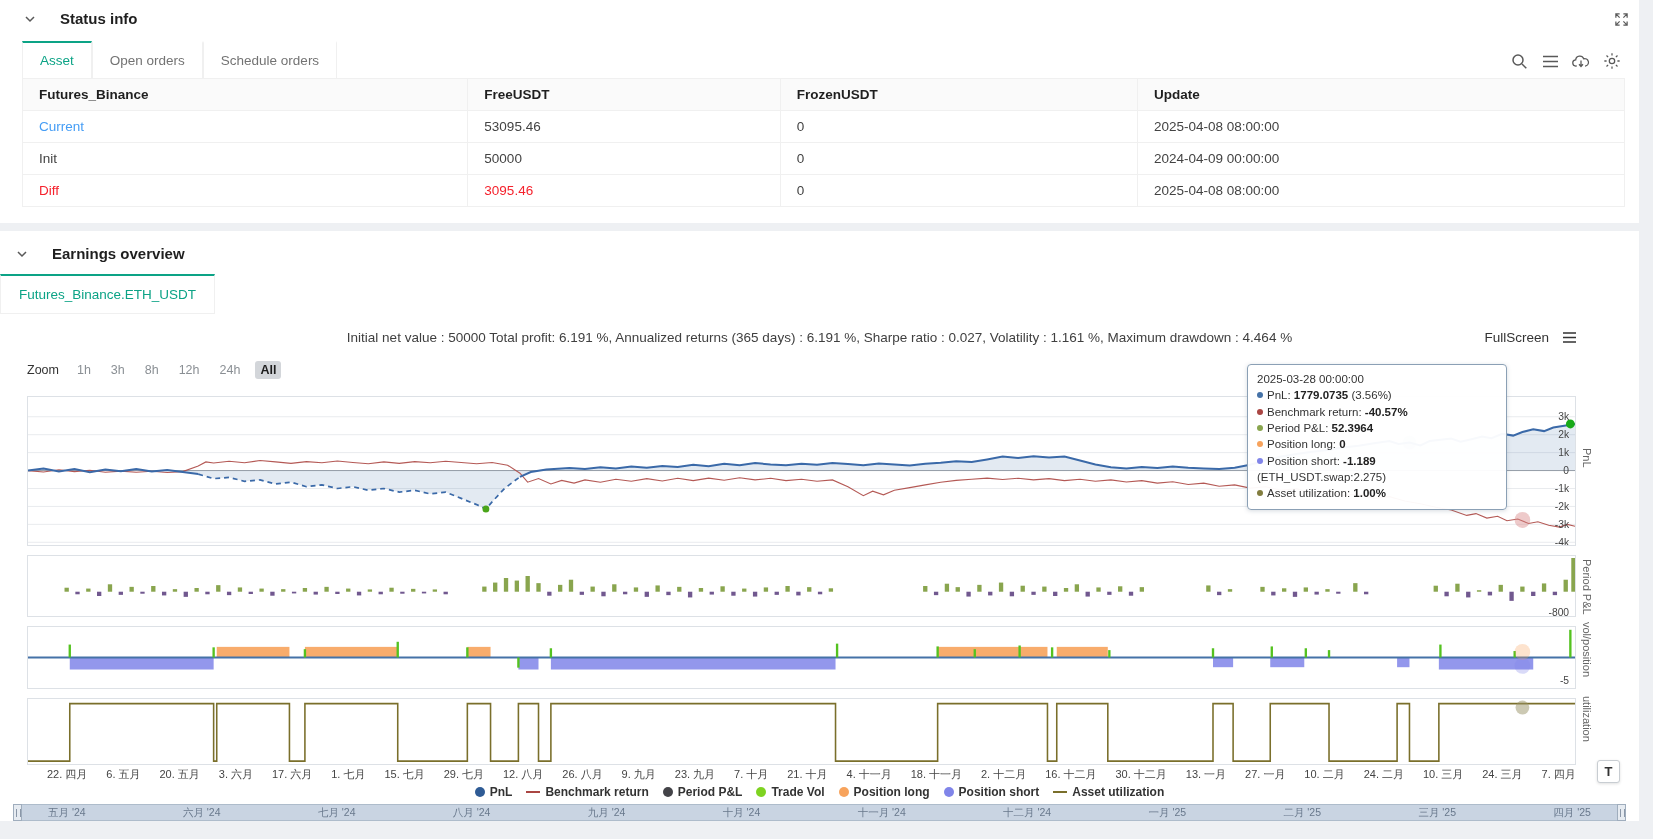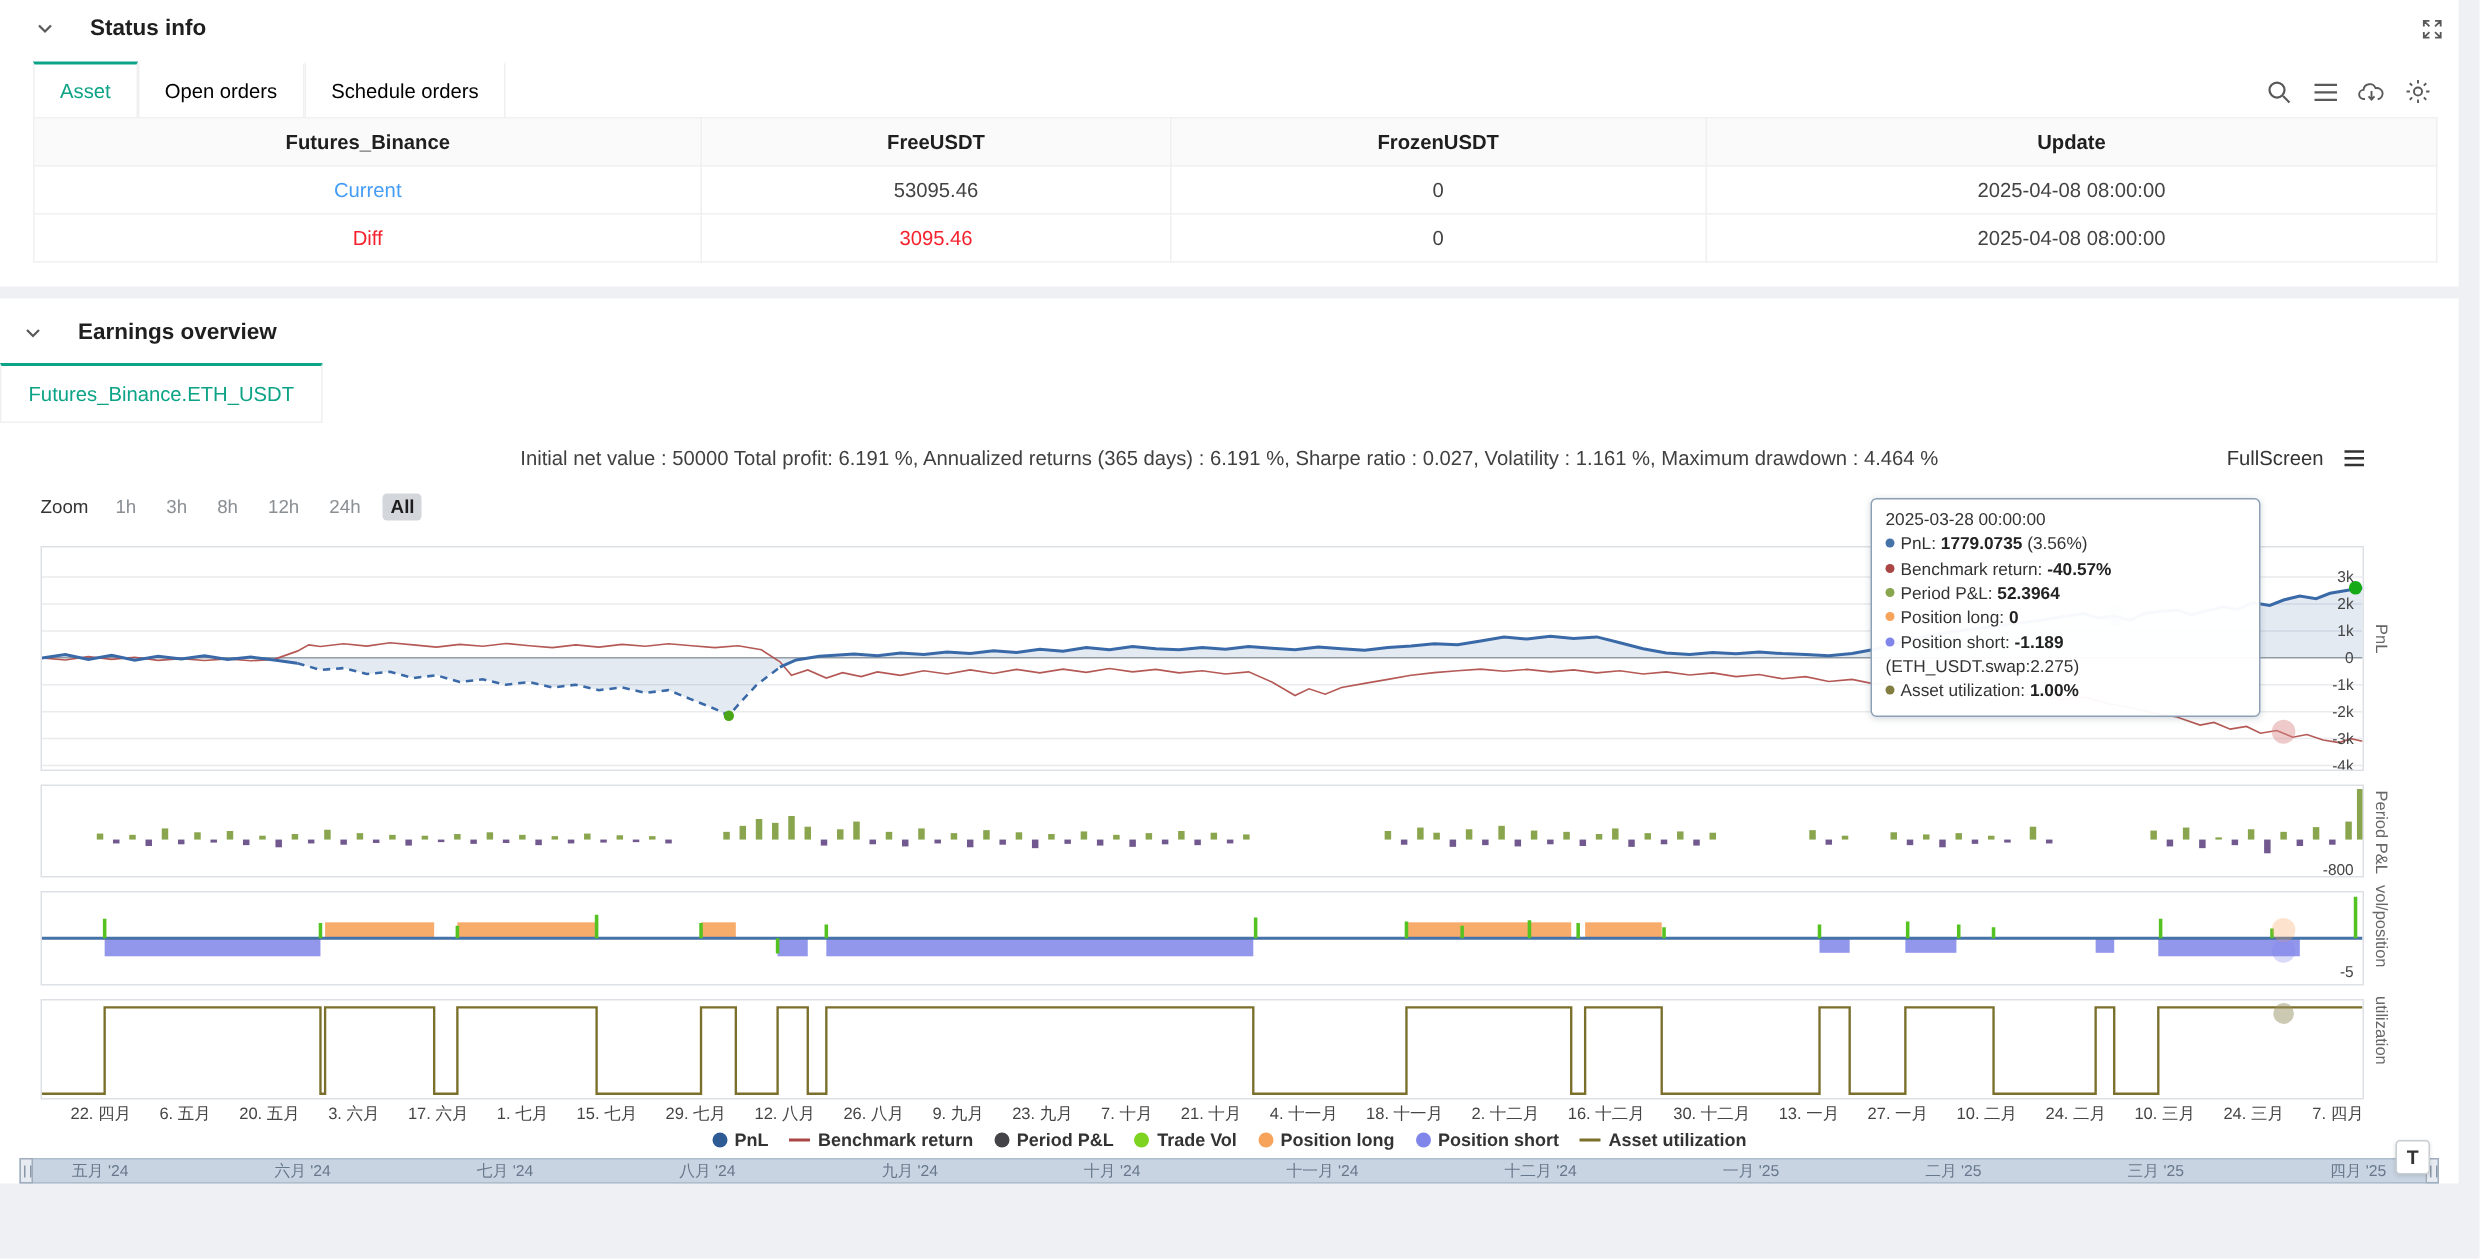--- a/index.html
+++ b/index.html
@@ -13,7 +13,7 @@
   .chev{color:#595959;display:inline-flex}
   .expand-btn{position:absolute;top:12px;right:10px;color:#595959;cursor:pointer}
   .tabs{display:flex;margin-top:14px}
-  .tab{padding:10px 17px;color:#000000;border:1px solid #f0f0f0;border-bottom:none;background:#fff;border-top:2px solid transparent;cursor:pointer;white-space:nowrap}
+  .tab{padding:10px 17px;color:#737373;border:1px solid #f0f0f0;border-bottom:none;background:#fff;border-top:2px solid transparent;cursor:pointer;white-space:nowrap}
   .tab.active{color:#0ca386;border-top-color:#0ca386;font-weight:500}
   .icon-row{position:absolute;right:18px;top:52px;display:flex;gap:13px;align-items:center;color:#595959}
   .icon-row .ic{width:18px;height:18px;display:inline-flex;align-items:center;justify-content:center;cursor:pointer}

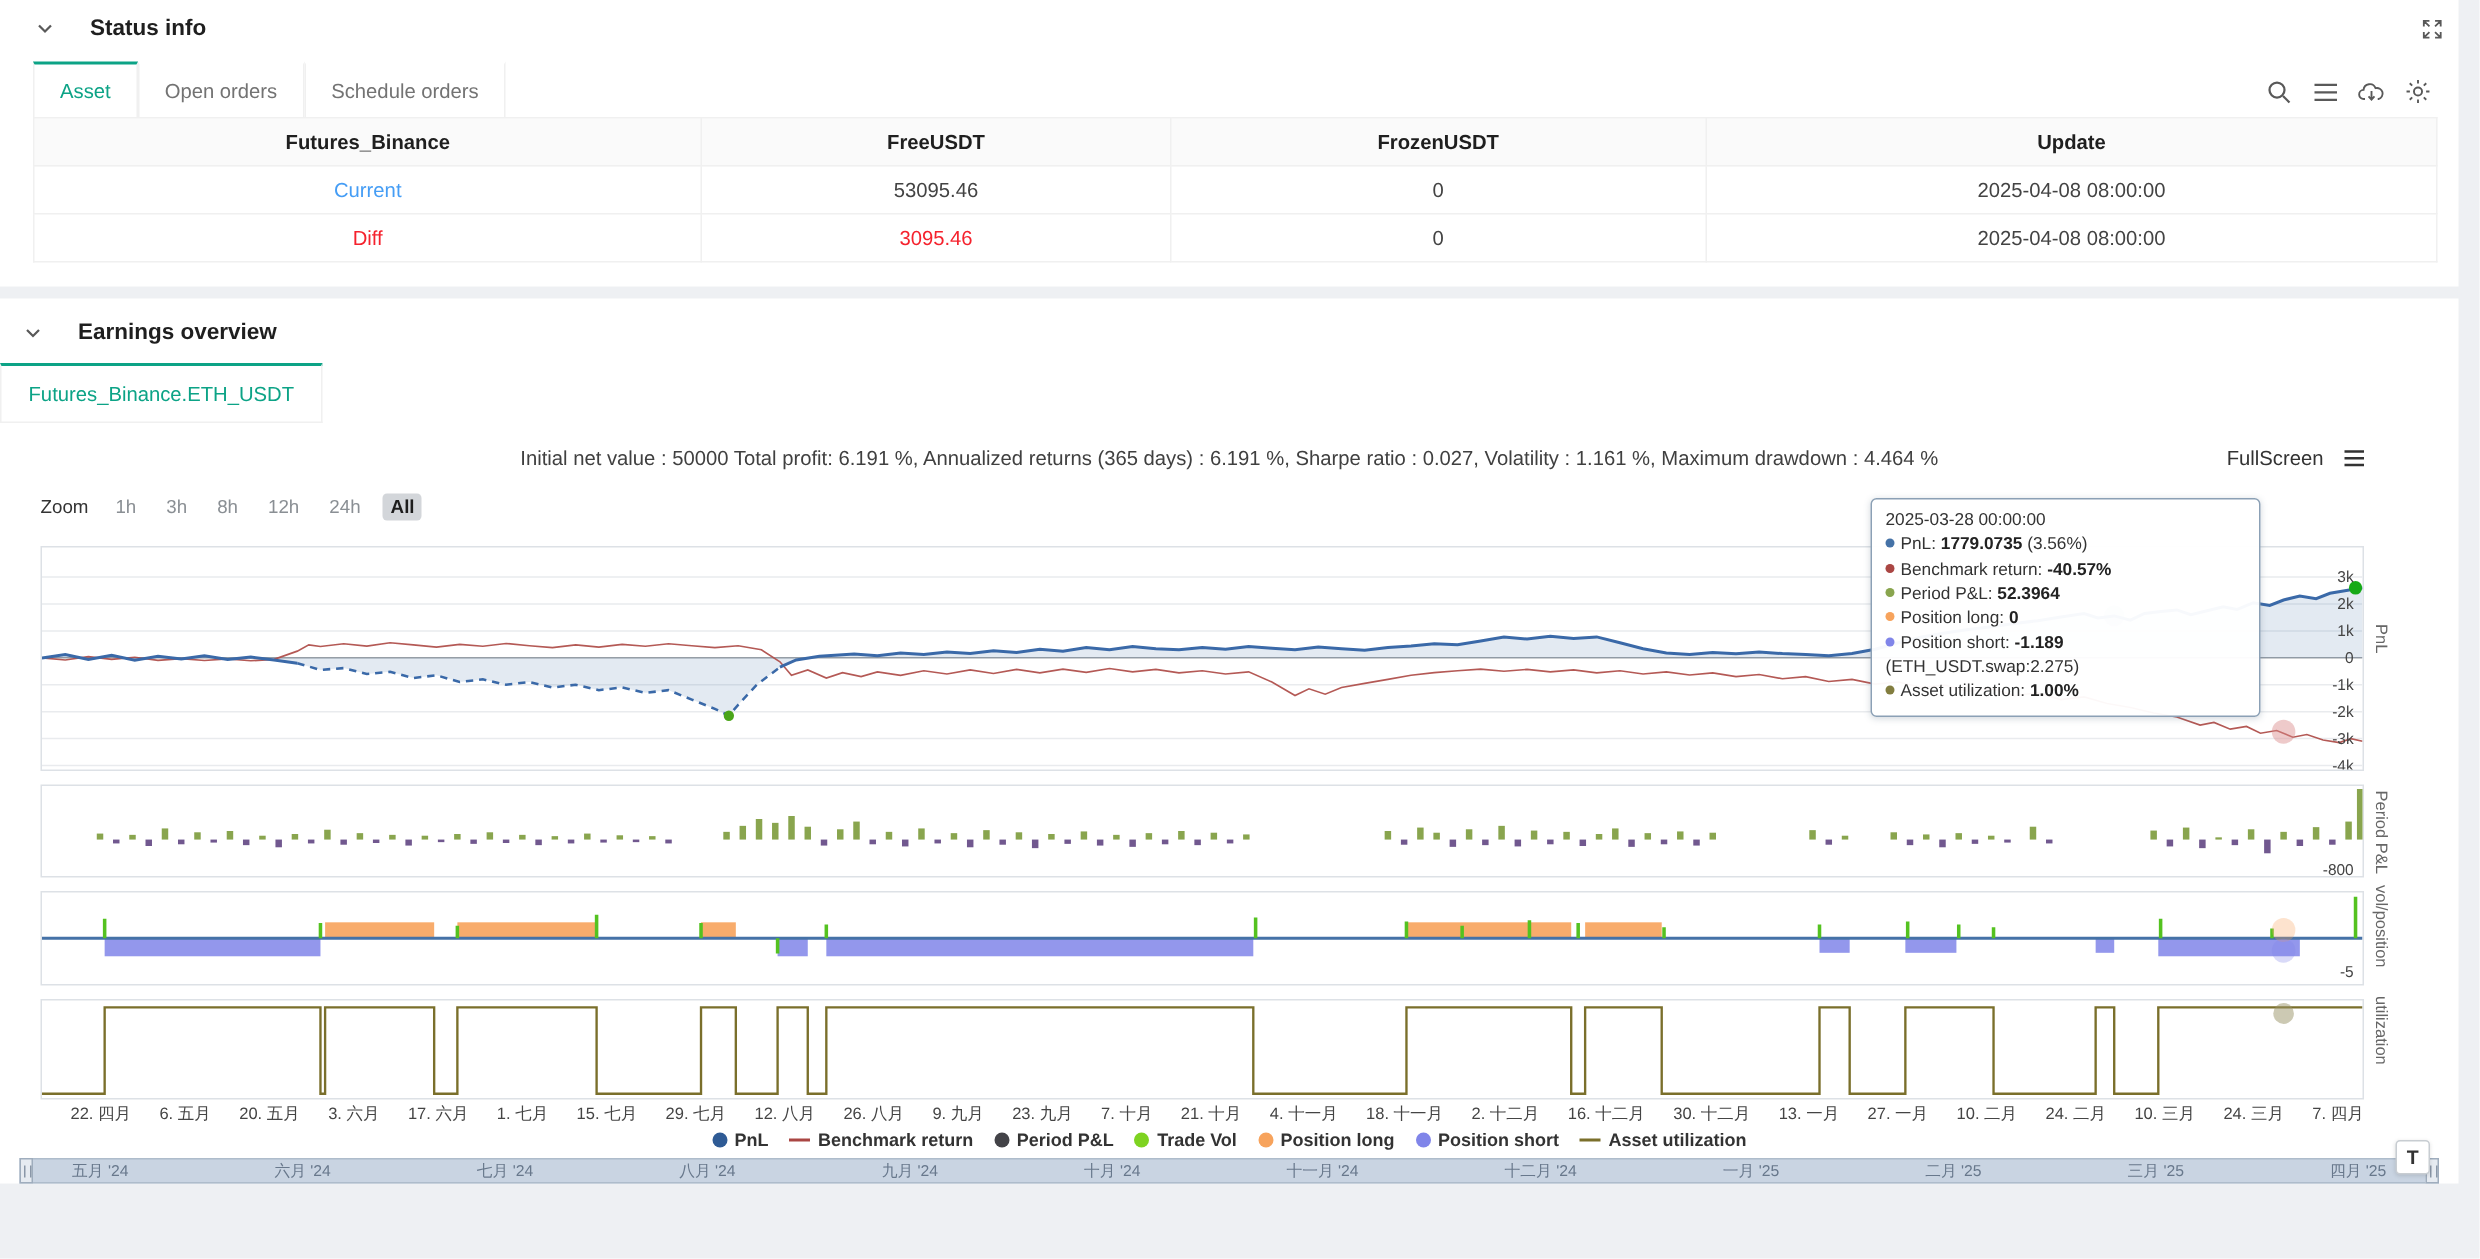--- a/index.html
+++ b/index.html
@@ -18,7 +18,7 @@
   .icon-row{position:absolute;right:18px;top:52px;display:flex;gap:13px;align-items:center;color:#595959}
   .icon-row .ic{width:18px;height:18px;display:inline-flex;align-items:center;justify-content:center;cursor:pointer}
   table{width:100%;border-collapse:collapse}
-  th,td{border:1px solid #f0f0f0;text-align:center;padding:8px 16px;font-size:13.5px}
+  th,td{border:1px solid #f0f0f0;text-align:left;padding:8px 16px;font-size:13.5px}
   th{background:#fafafa;font-weight:700;color:#1f1f1f}
   td{color:#434343}
   .c0{width:27.8%}.c1{width:19.5%}.c2{width:22.3%}

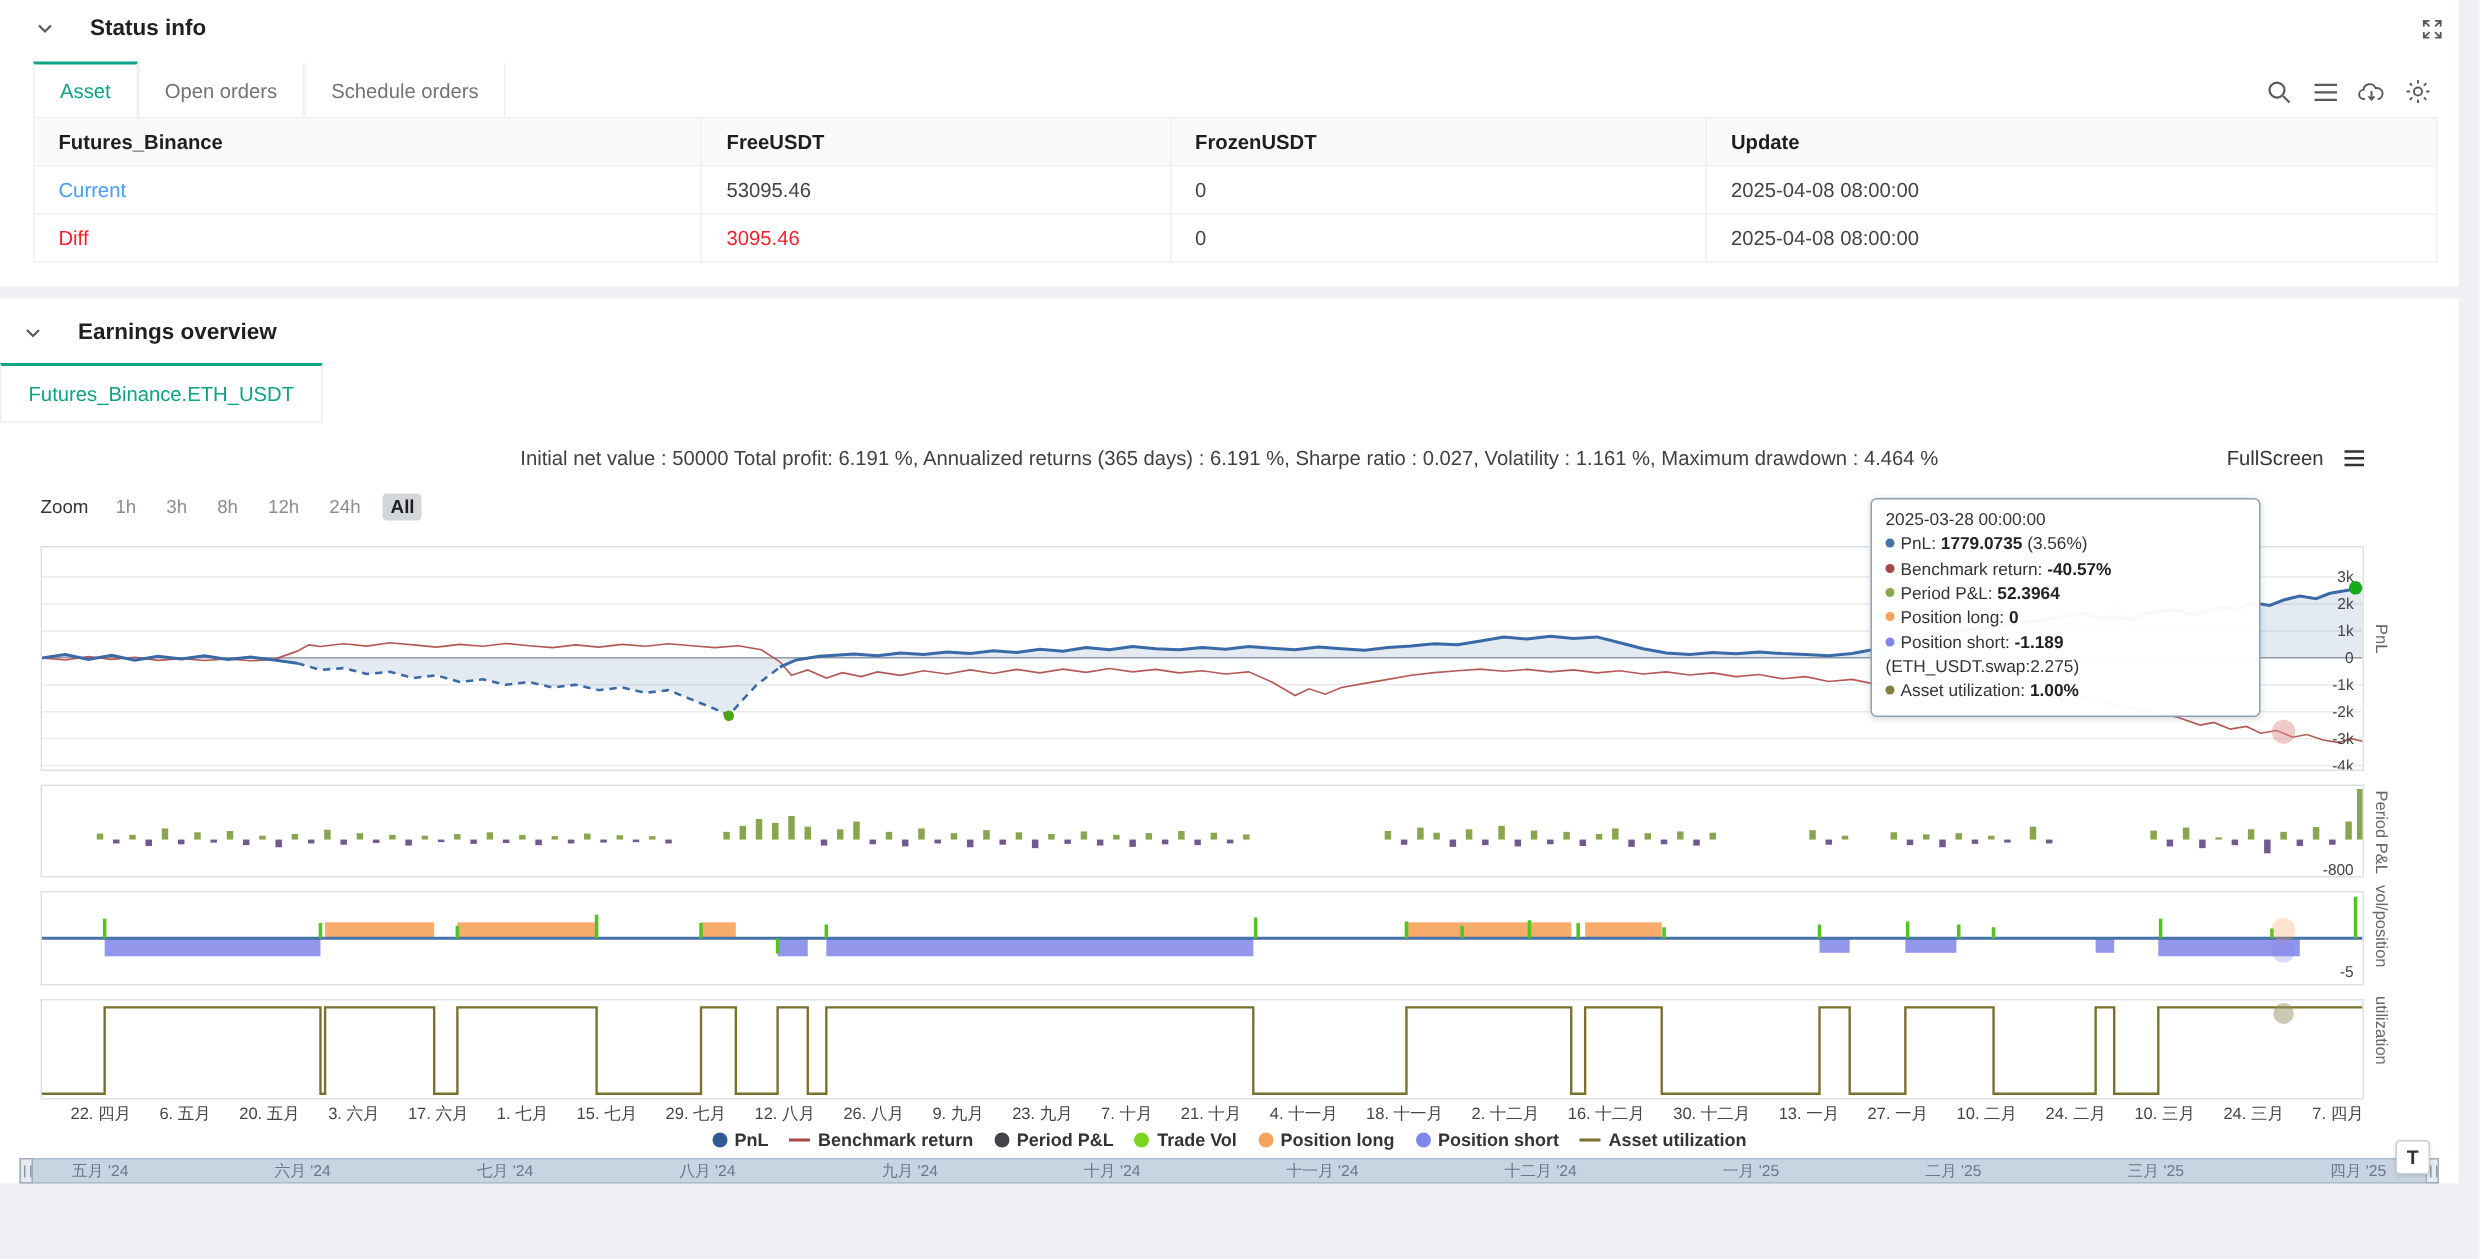--- a/index.html
+++ b/index.html
@@ -118,6 +118,12 @@
           <td><span>53095.46</span></td>
           <td><span>0</span></td>
           <td><span>2025-04-08 08:00:00</span></td>
+        </tr>
+        <tr>
+          <td><span>Init</span></td>
+          <td><span>50000</span></td>
+          <td><span>0</span></td>
+          <td><span>2024-04-09 00:00:00</span></td>
         </tr>
         <tr>
           <td><span style="color: rgb(245, 34, 45);">Diff</span></td>

